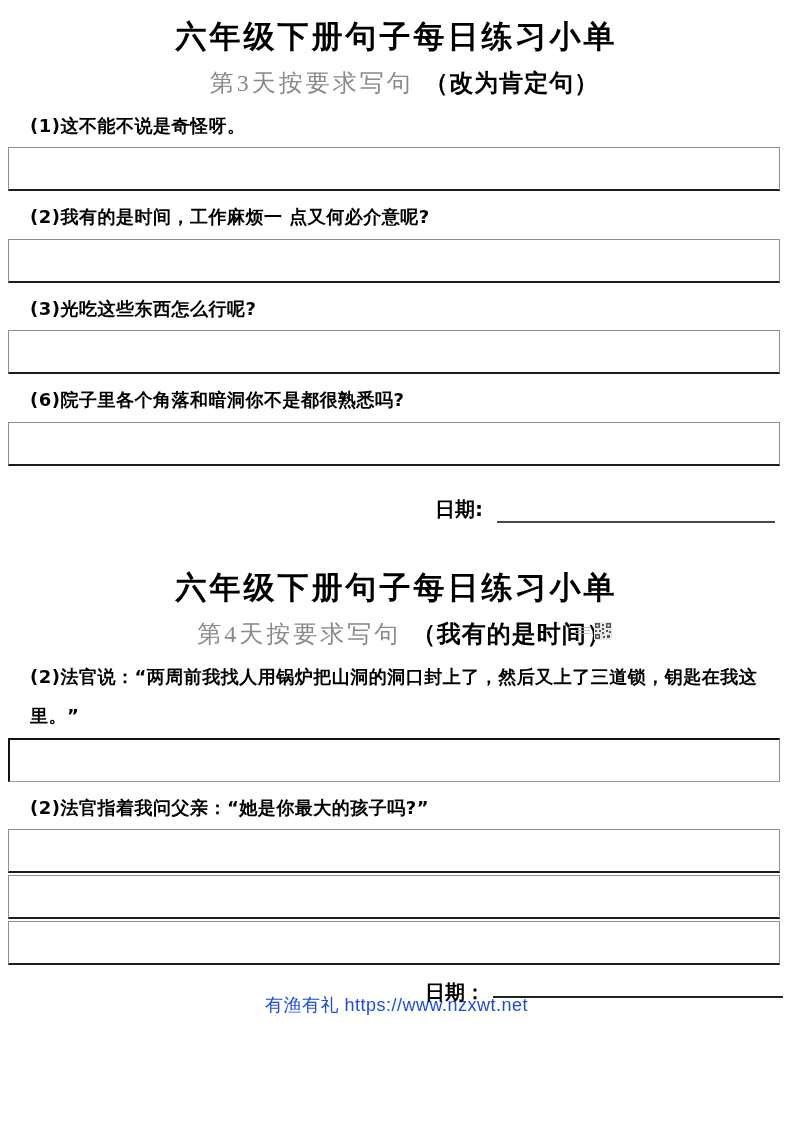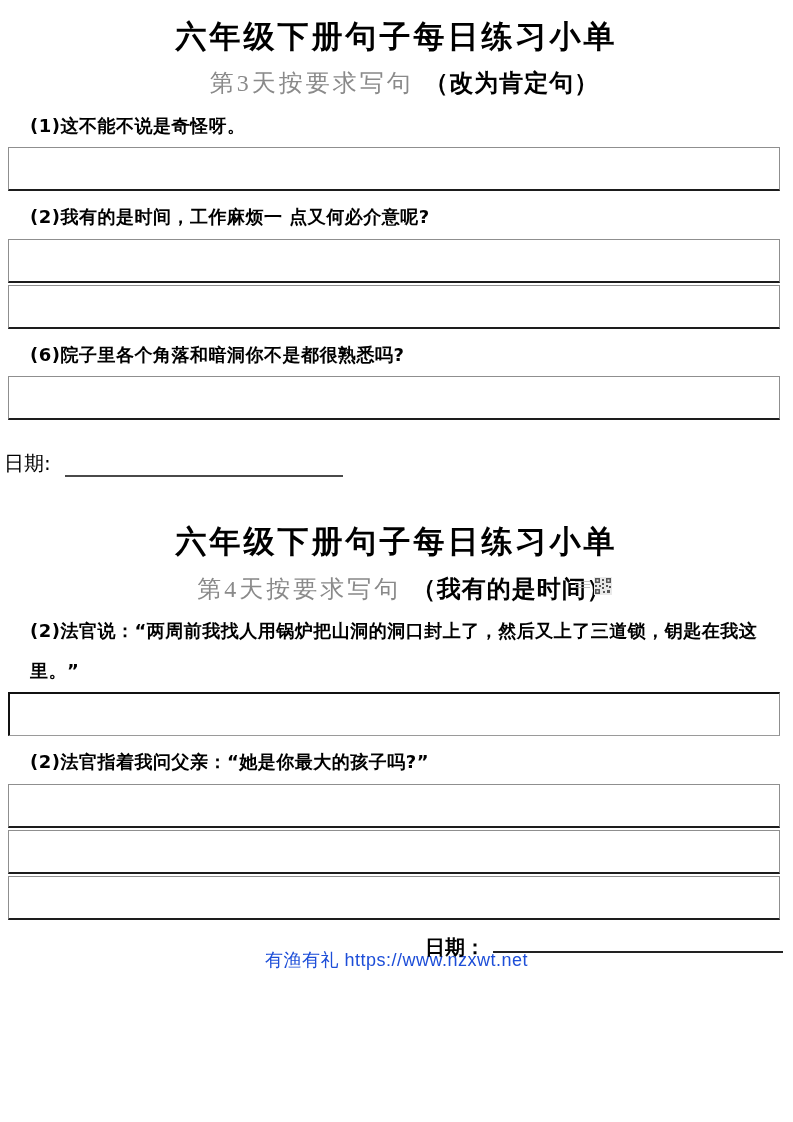--- a/index.html
+++ b/index.html
@@ -151,6 +151,7 @@
     <div class="question">(2)我有的是时间，工作麻烦一 点又何必介意呢?</div>
     <div class="answer-box"></div>
 
+    <div class="question">(3)光吃这些东西怎么行呢?</div>
     <div class="answer-box"></div>
 
     <div class="question">(6)院子里各个角落和暗洞你不是都很熟悉吗?</div>

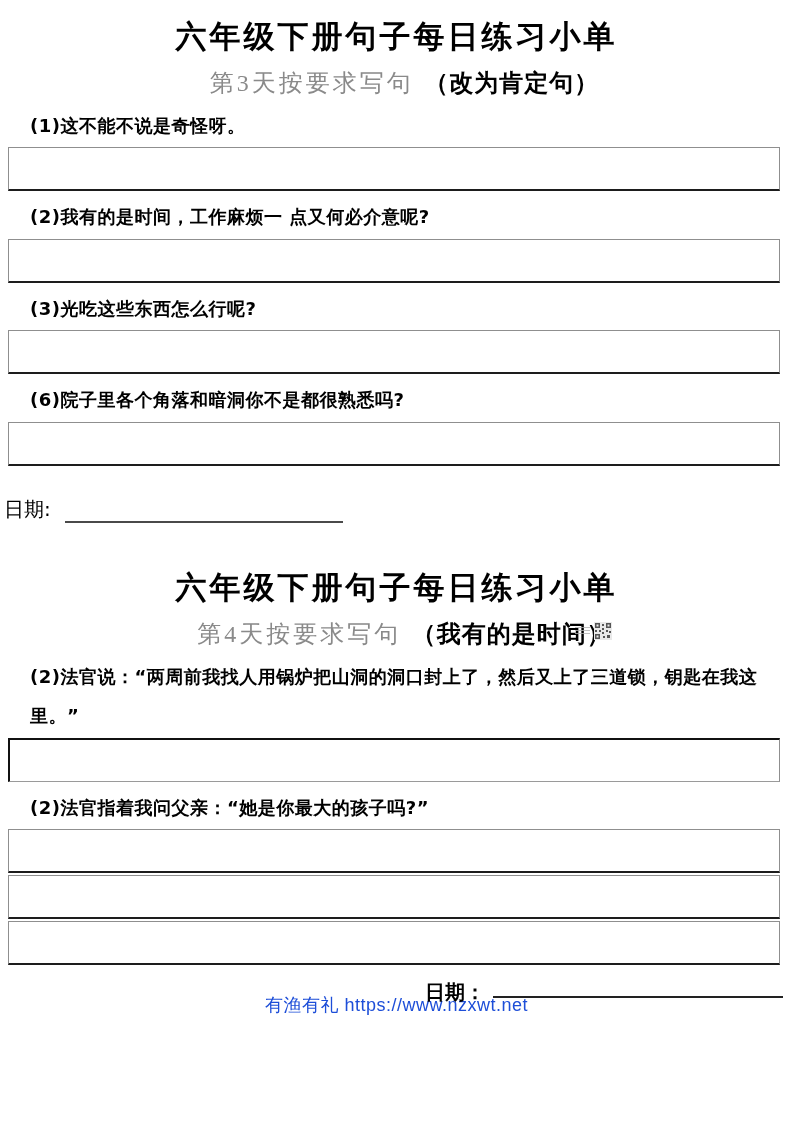--- a/index.html
+++ b/index.html
@@ -86,11 +86,12 @@
   }
 
   .date-row {
-    margin: 30px 18px 0 4px;
+    margin: 30px 18px 0 12px;
     display: flex;
+    justify-content: flex-end;
     align-items: flex-end;
     font-size: 20px;
-    font-weight: normal;
+    font-weight: bold;
     font-family: "DejaVu Sans", sans-serif;
   }
   .date-line {

